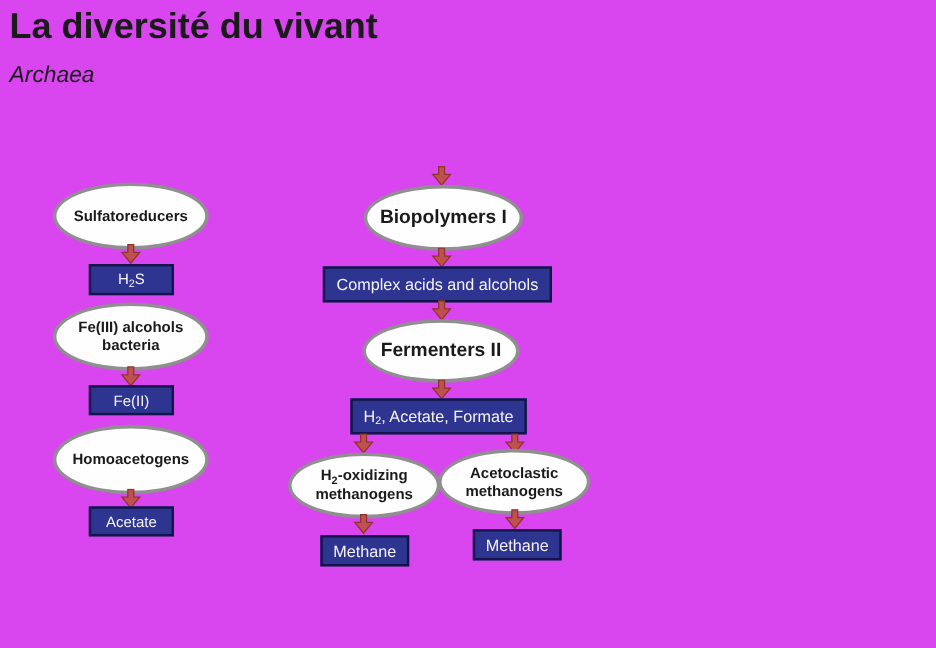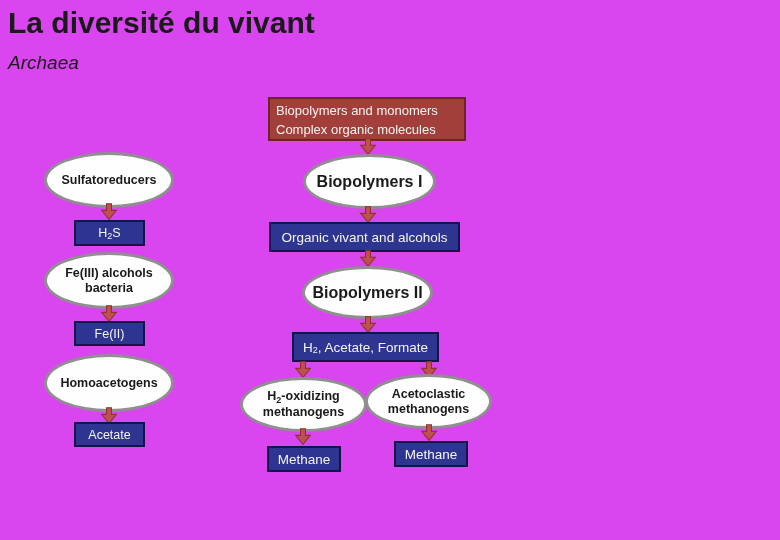--- a/index.html
+++ b/index.html
@@ -60,10 +60,6 @@
   <div class="page-title">La diversité du vivant</div>
   <div class="page-subtitle">Archaea</div>
 
-  <div class="node rect-red" style="left:268px;top:97px;width:198px;height:44px;">
-    <span>Biopolymers and monomers</span>
-    <span>Complex organic molecules</span>
-  </div>
 
   <div class="node ellipse" style="left:44px;top:152px;width:130px;height:56px;">
     <span>Sulfatoreducers</span>

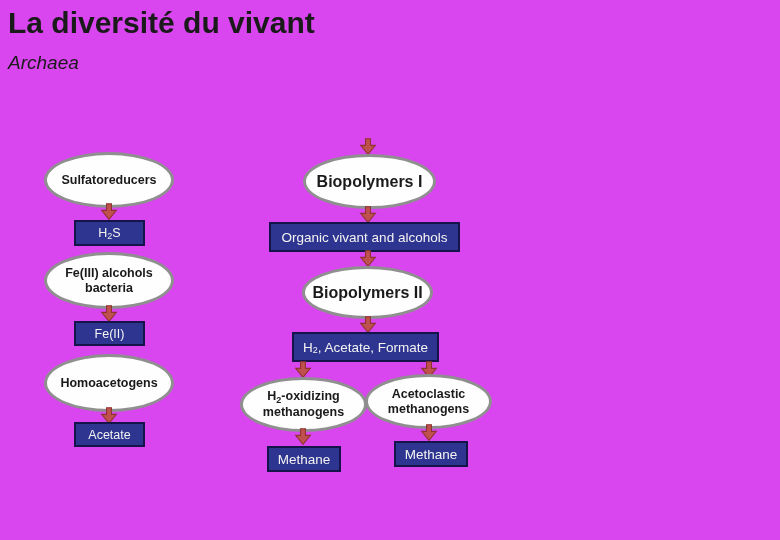--- a/index.html
+++ b/index.html
@@ -123,7 +123,7 @@
   </div>
 
   <div class="node rect-navy wide" style="left:269px;top:222px;width:191px;height:30px;">
-    <span>Organic vivant and alcohols</span>
+    <span>Complex acids and alcohols</span>
   </div>
 
   <div class="arrow" style="left:358px;top:250px;">

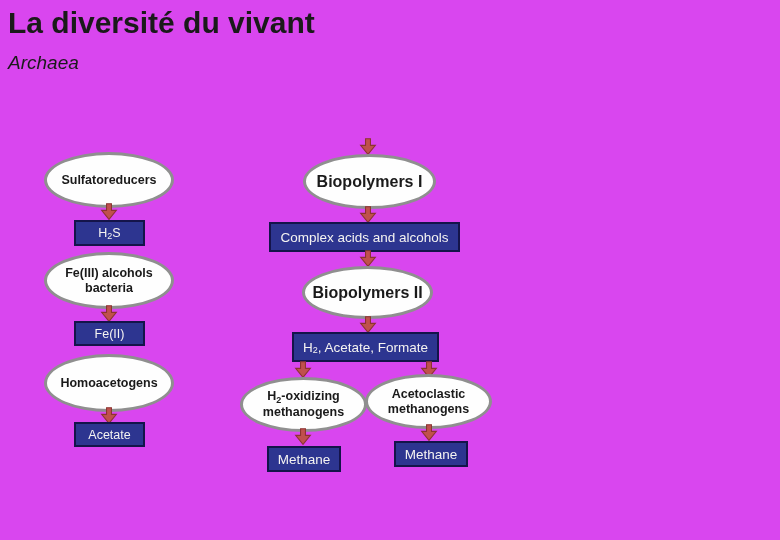--- a/index.html
+++ b/index.html
@@ -133,7 +133,7 @@
   </div>
 
   <div class="node ellipse big" style="left:302px;top:266px;width:131px;height:53px;">
-    <span>Biopolymers II</span>
+    <span>Fermenters II</span>
   </div>
 
   <div class="arrow" style="left:358px;top:316px;">

